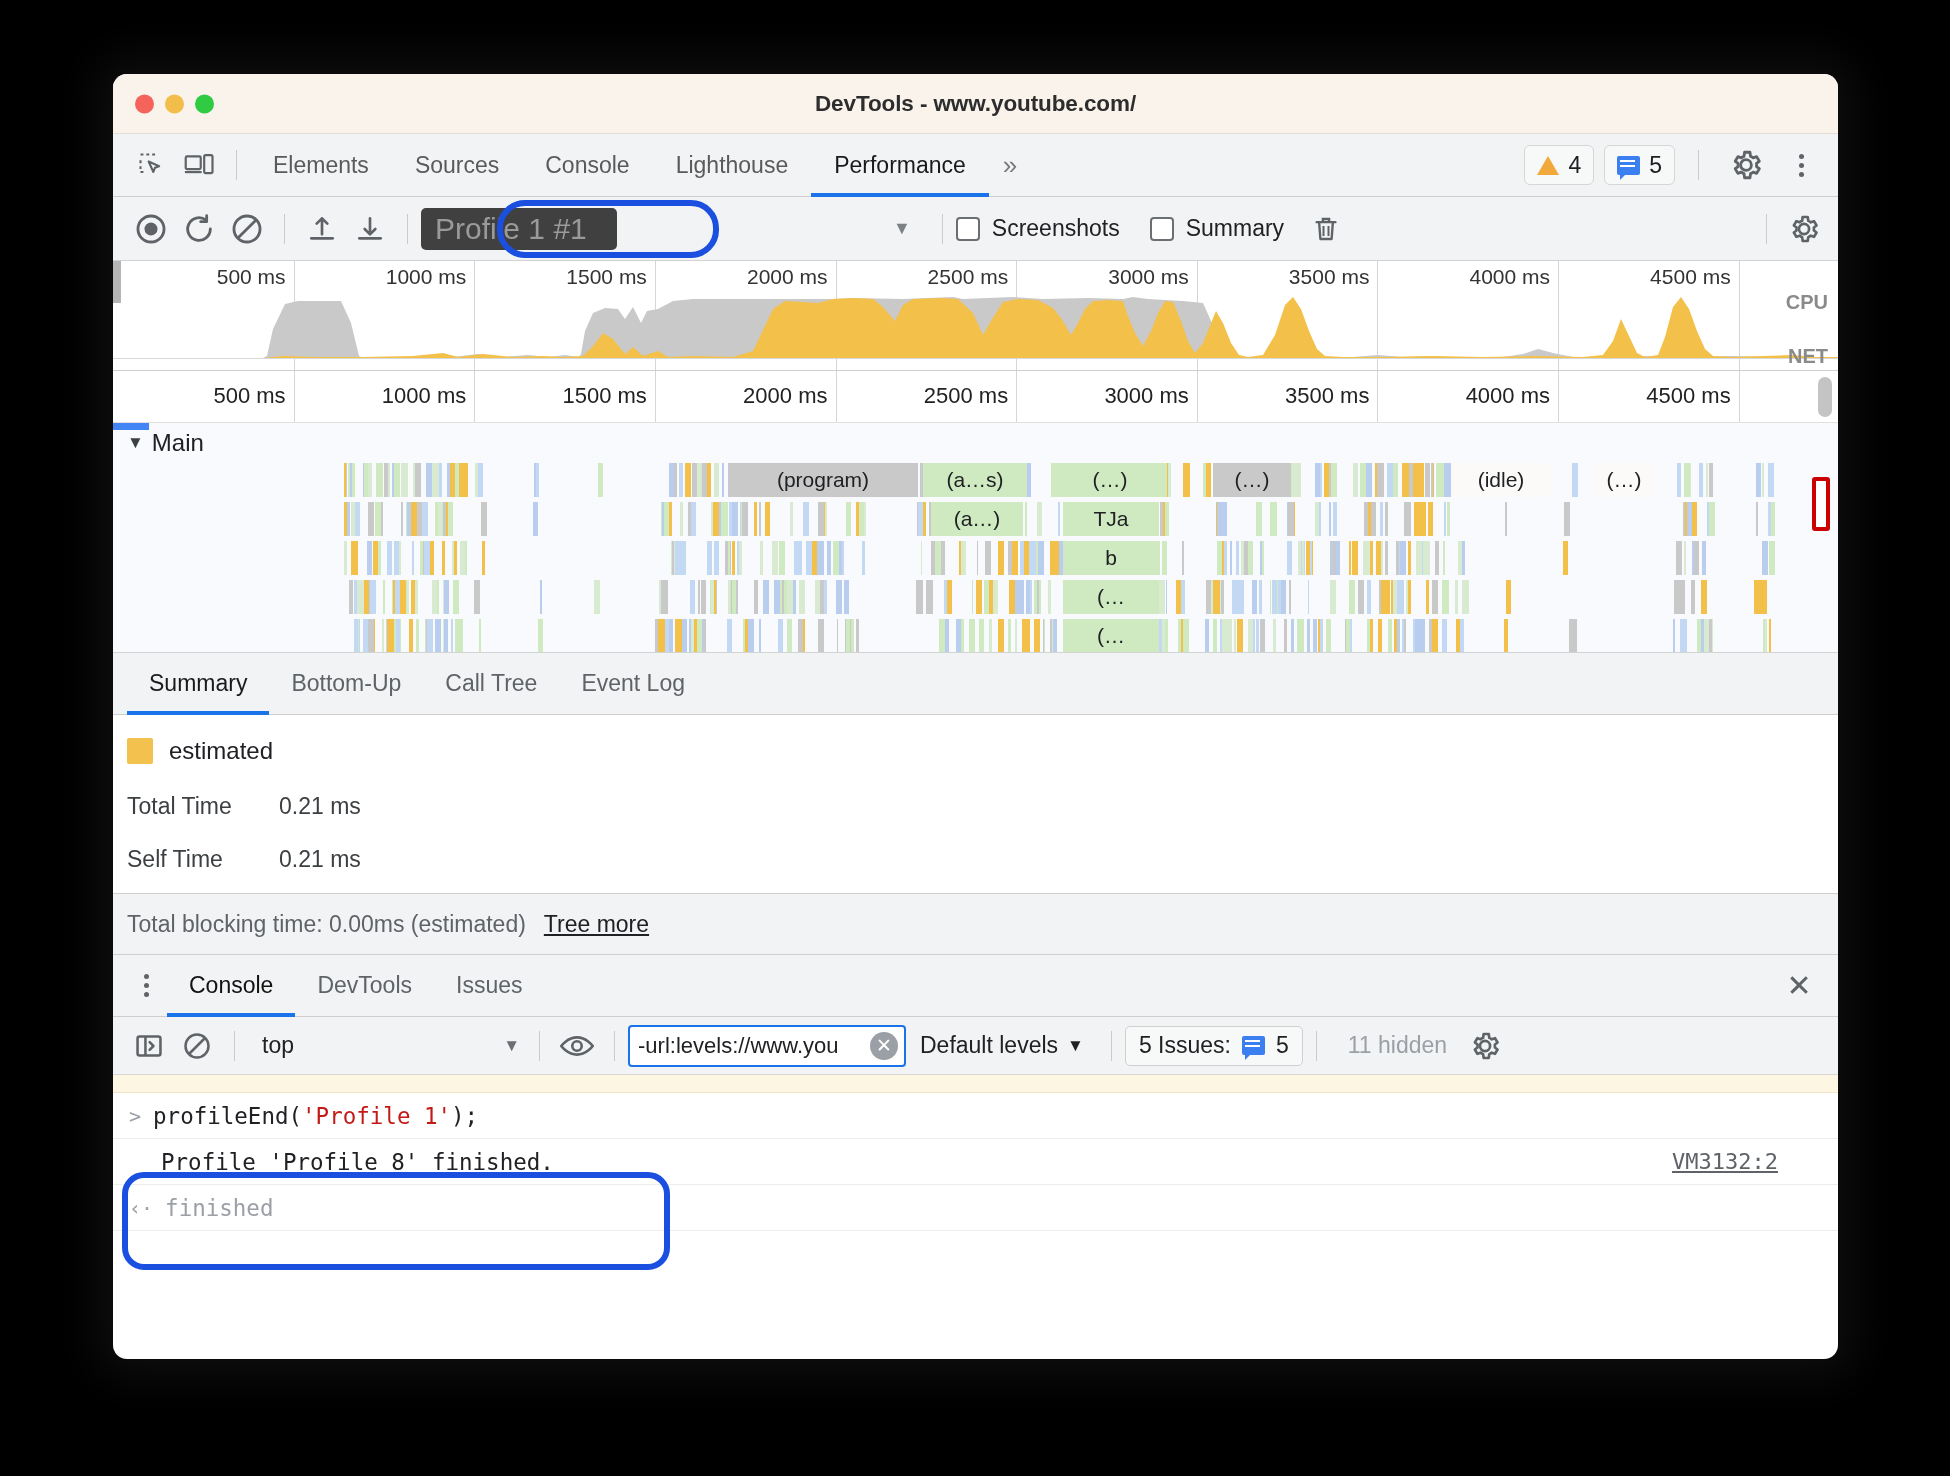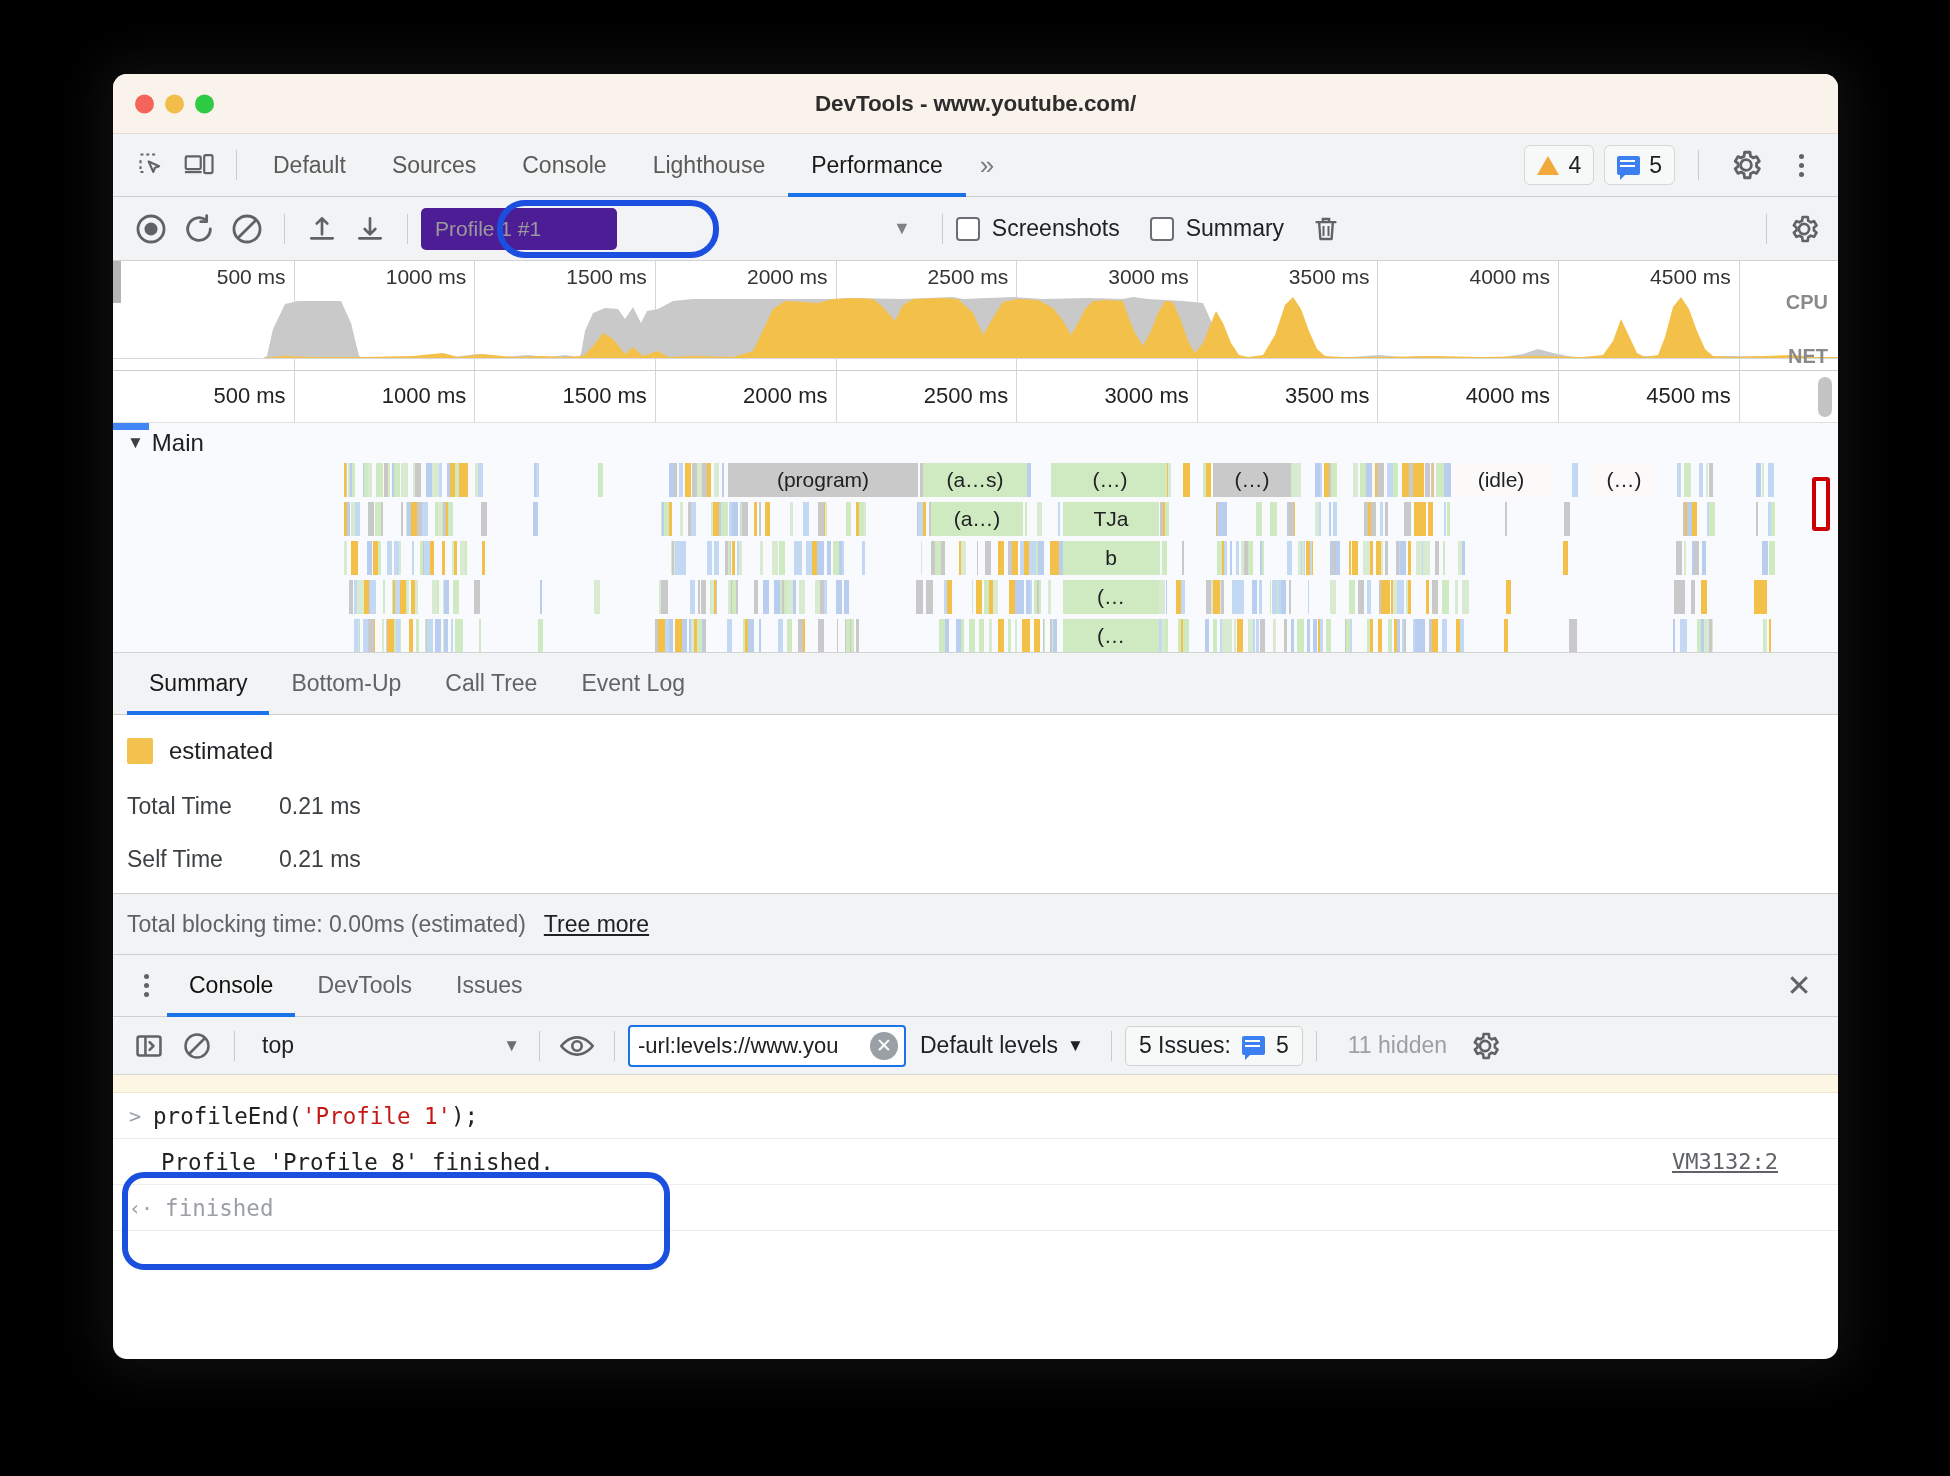--- a/index.html
+++ b/index.html
@@ -503,7 +503,7 @@
       <div class="vdiv"></div>
 
       <div class="maintab">
-          <span>Default</span>
+          <span>Elements</span>
         </div>
       <div class="maintab">
           <span>Sources</span>

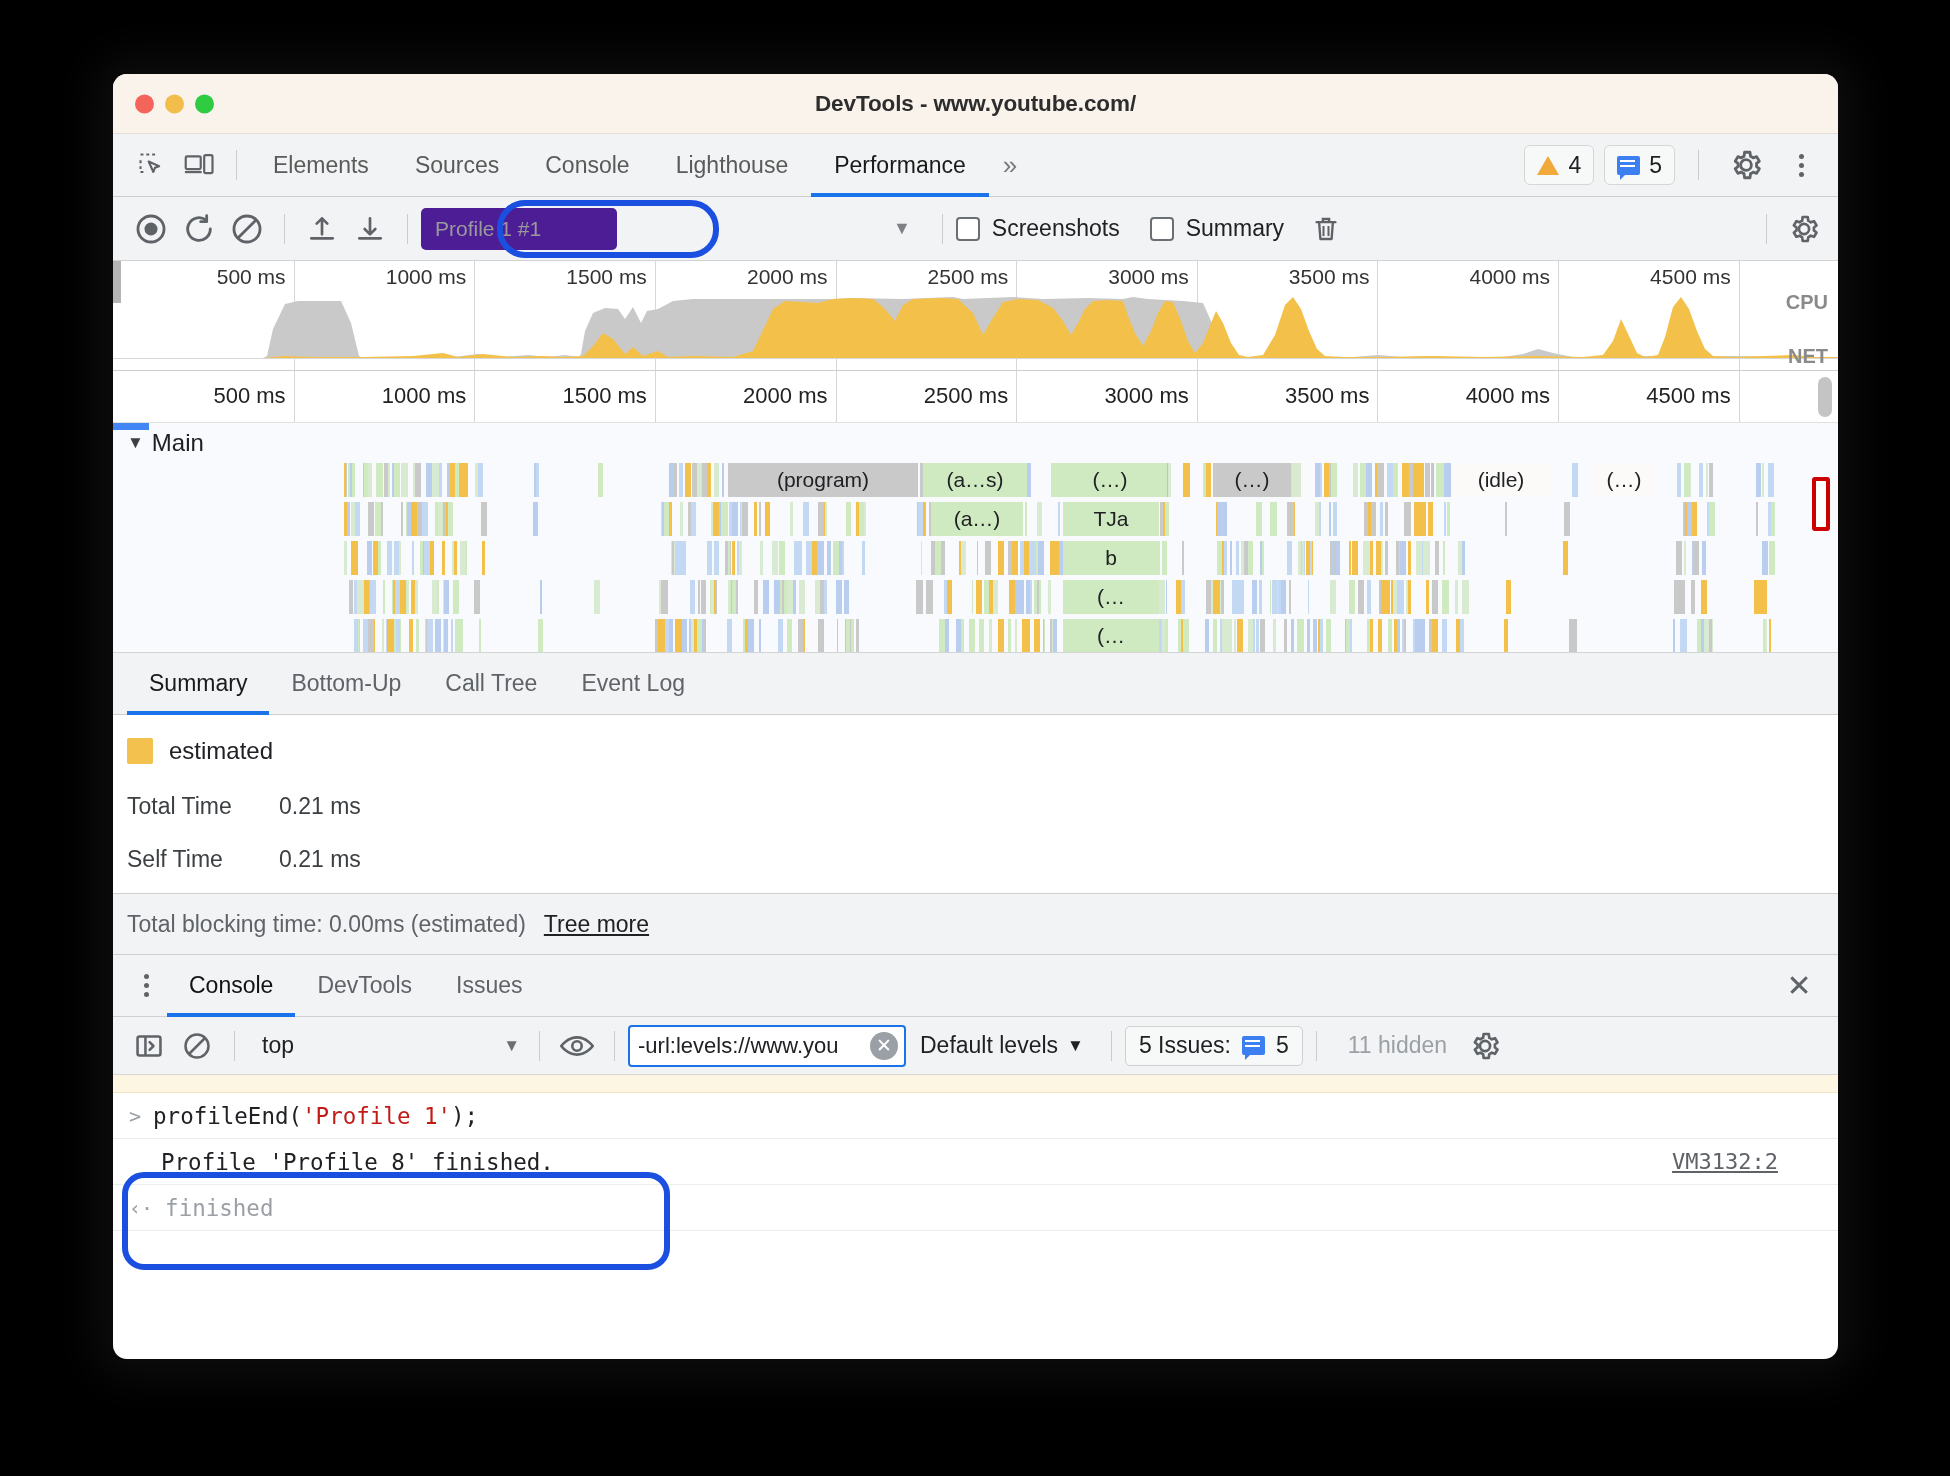--- a/index.html
+++ b/index.html
@@ -159,9 +159,9 @@
     height: 42px;
     min-width: 196px;
     padding: 0 14px;
-    font-size: 21px;
+    font-size: 30px;
     color: #9a9a9a;
-    background: #4c1d95;
+    background: #404040;
     border-radius: 5px;
   }
   .highlight-ring {

